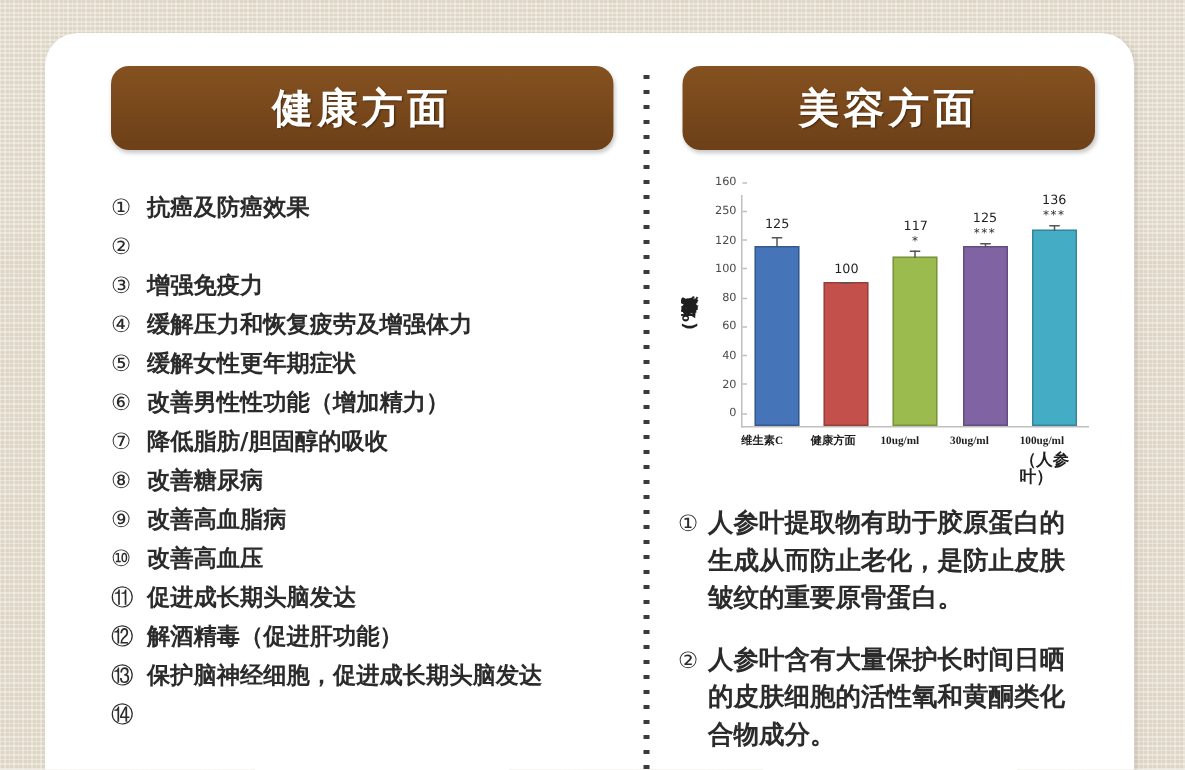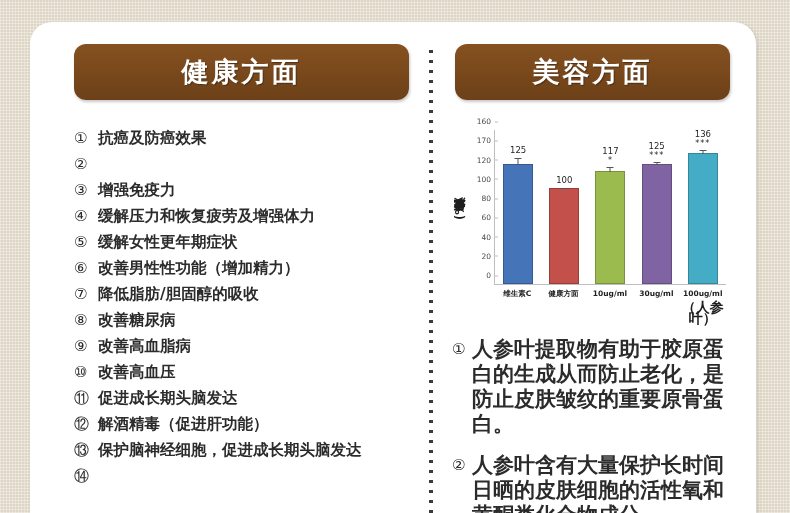--- a/index.html
+++ b/index.html
@@ -386,7 +386,7 @@
           <span class="ytick" style="bottom: 50%;">80</span>
           <span class="ytick" style="bottom: 62.5%;">100</span>
           <span class="ytick" style="bottom: 75%;">120</span>
-          <span class="ytick" style="bottom: 87.5%;">170</span>
+          <span class="ytick" style="bottom: 87.5%;">250</span>
           <span class="ytick" style="bottom: 100%;">160</span>
         </div>
       <div id="xlabels">

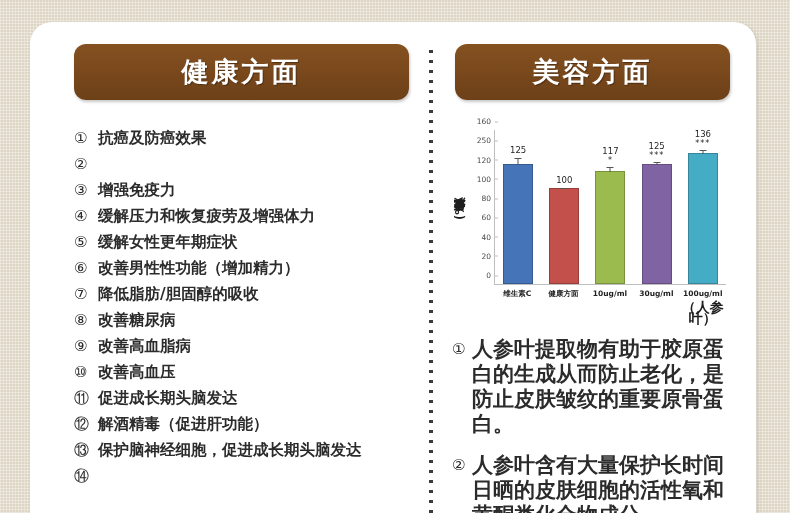--- a/index.html
+++ b/index.html
@@ -230,11 +230,12 @@
   }
   .xlab {
     width: 46px;
-    text-align: center;
+    text-align: left;
     font-size: 7.5px;
     font-weight: bold;
     color: #1f1f1f;
     line-height: 11px;
+    font-family: Liberation Serif, serif;
   }
   .xlab .sub {
     display: block;

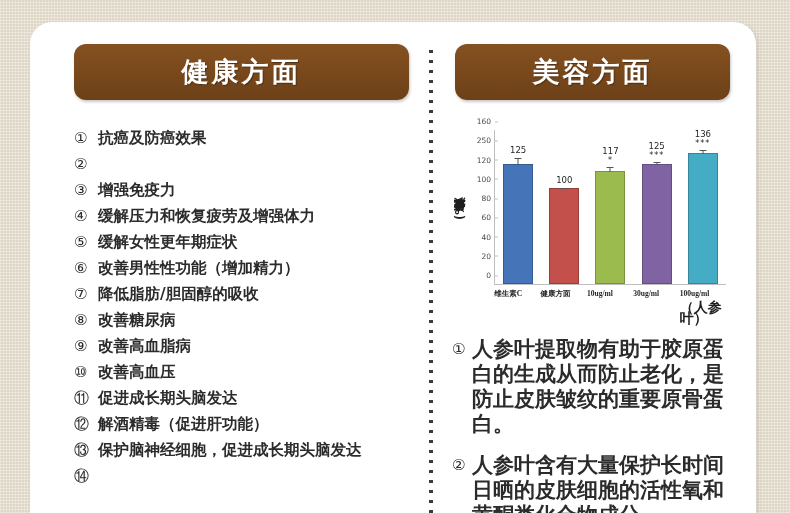--- a/index.html
+++ b/index.html
@@ -239,7 +239,7 @@
   }
   .xlab .sub {
     display: block;
-    font-size: 14px;
+    font-size: 11px;
     margin-top: 3px;
   }
 

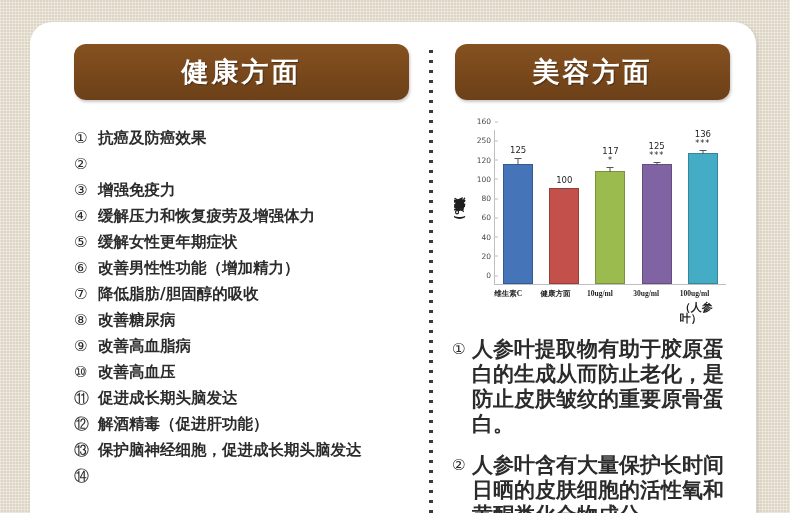--- a/index.html
+++ b/index.html
@@ -259,7 +259,7 @@
     line-height: 25px;
   }
   .note-text {
-    font-size: 21px;
+    font-size: 17px;
     font-weight: bold;
     color: #2b2b2b;
     line-height: 25px;

